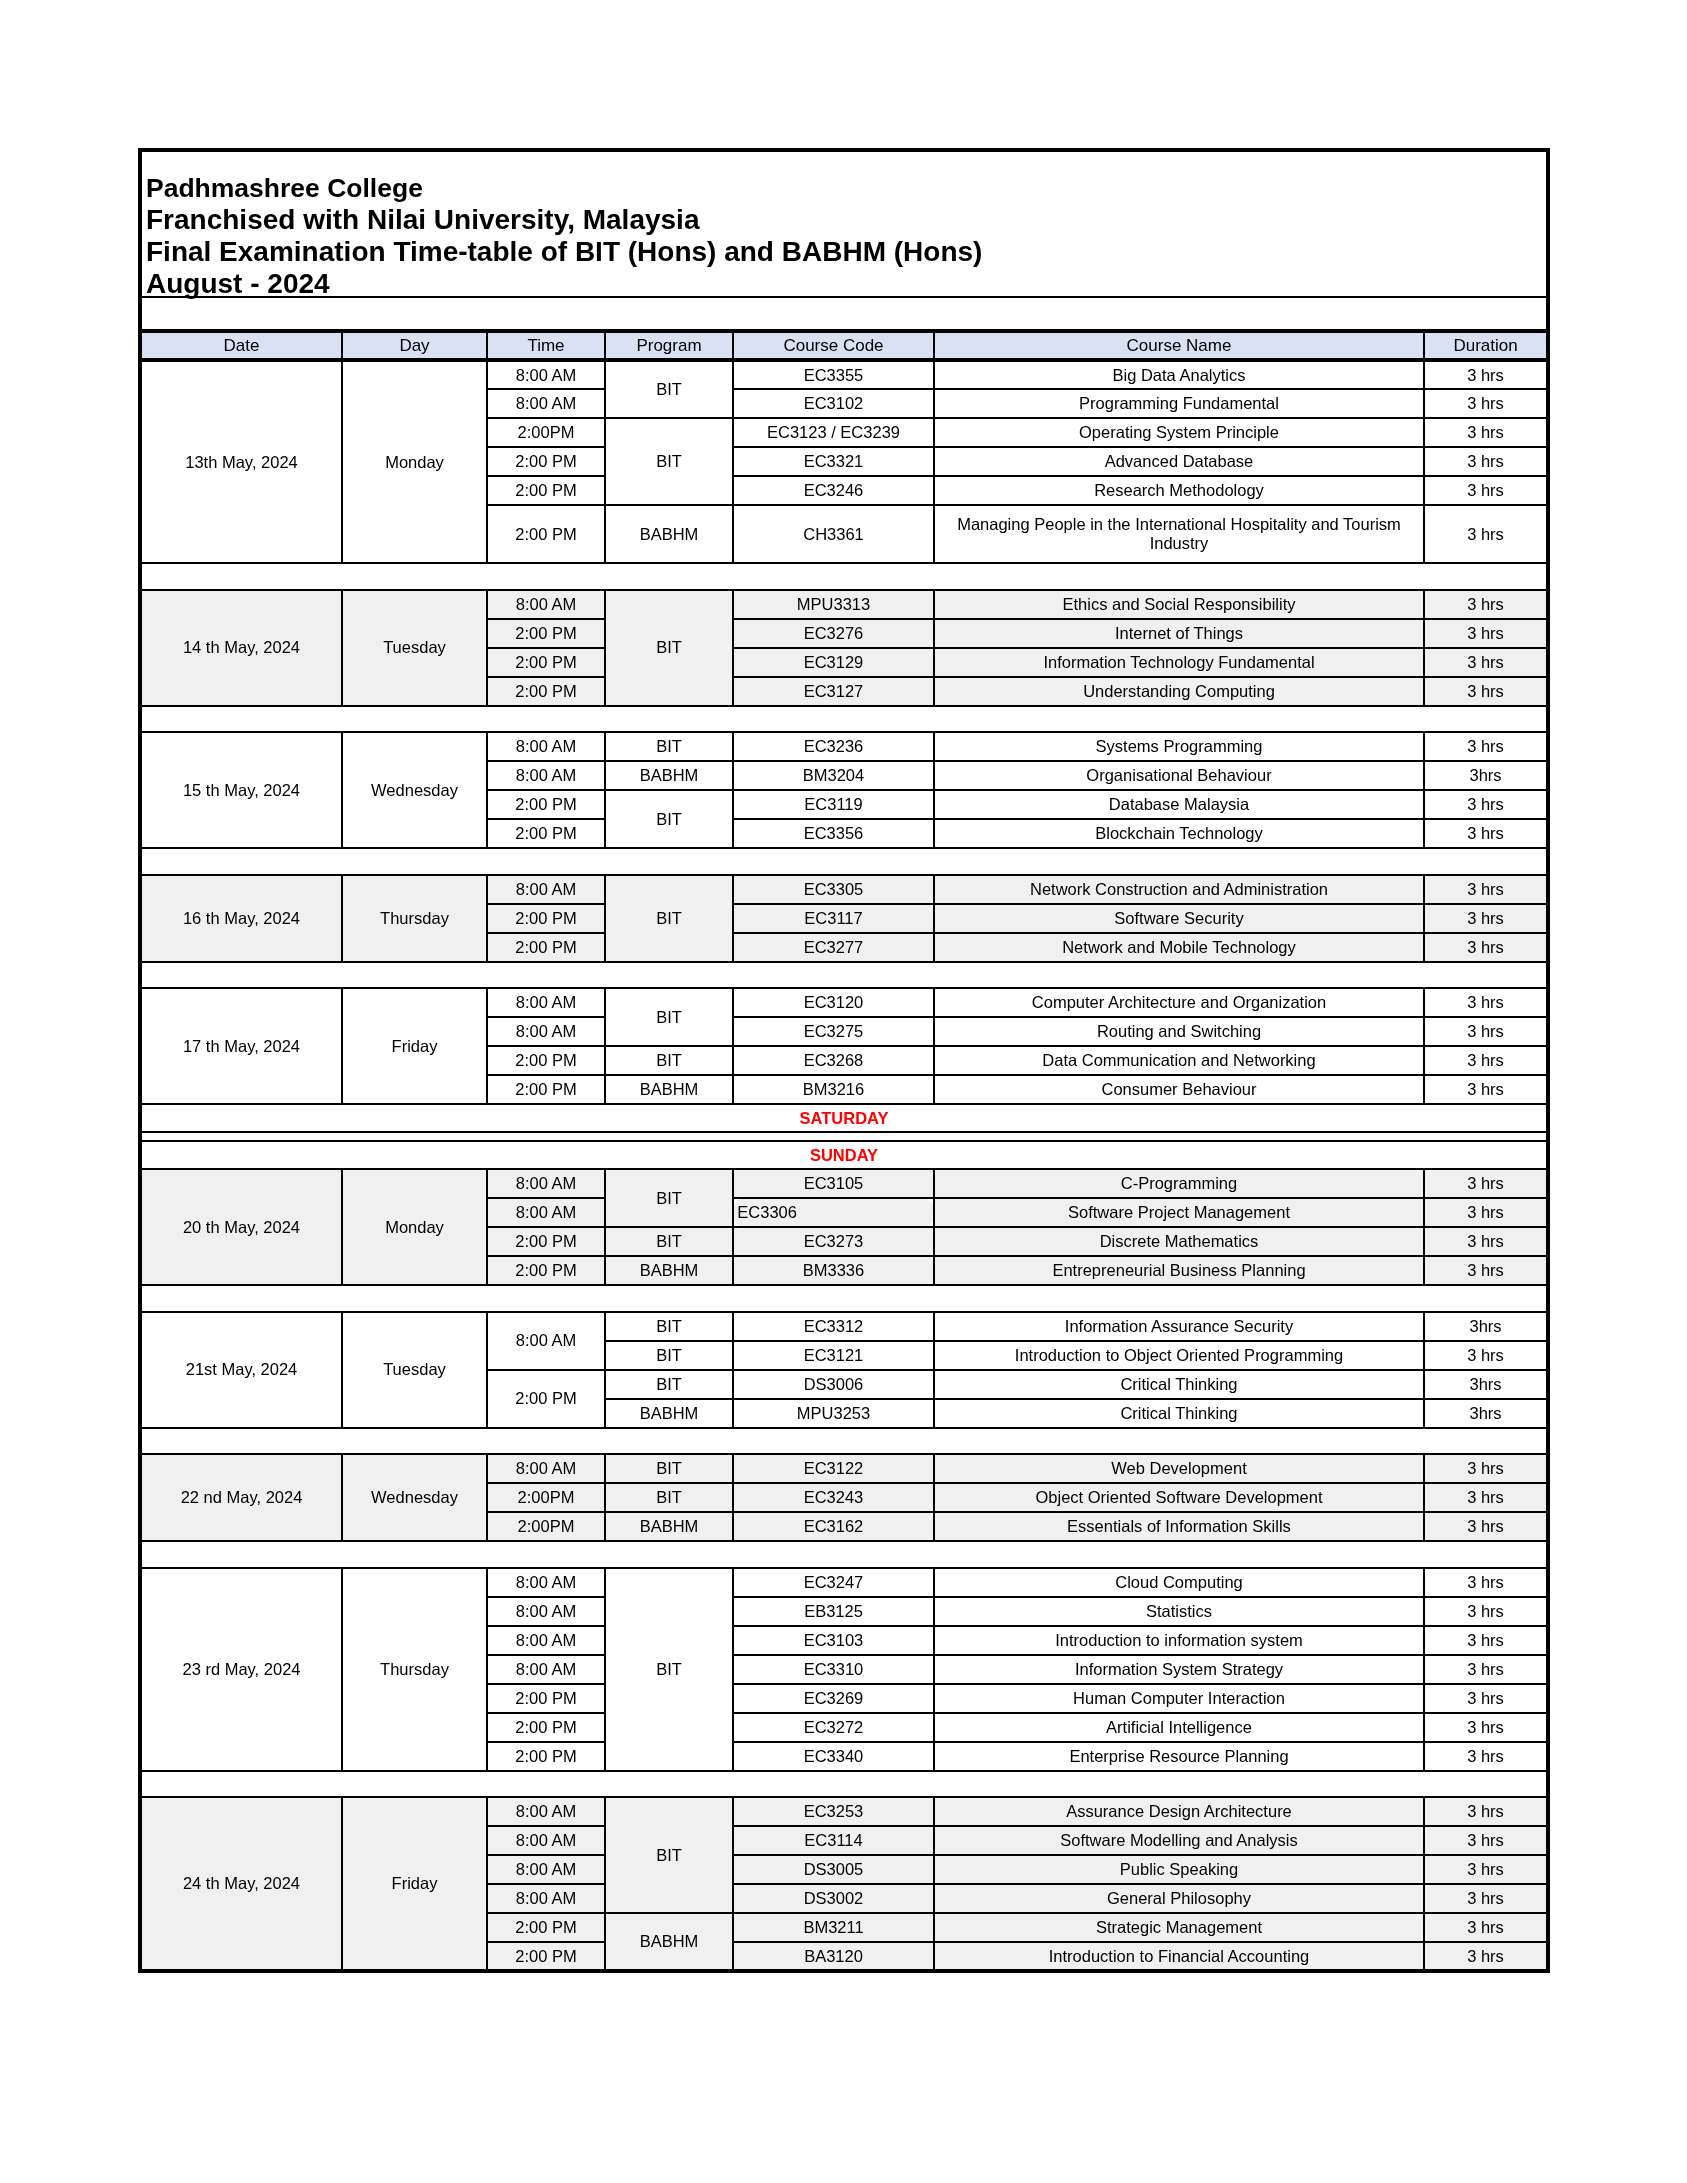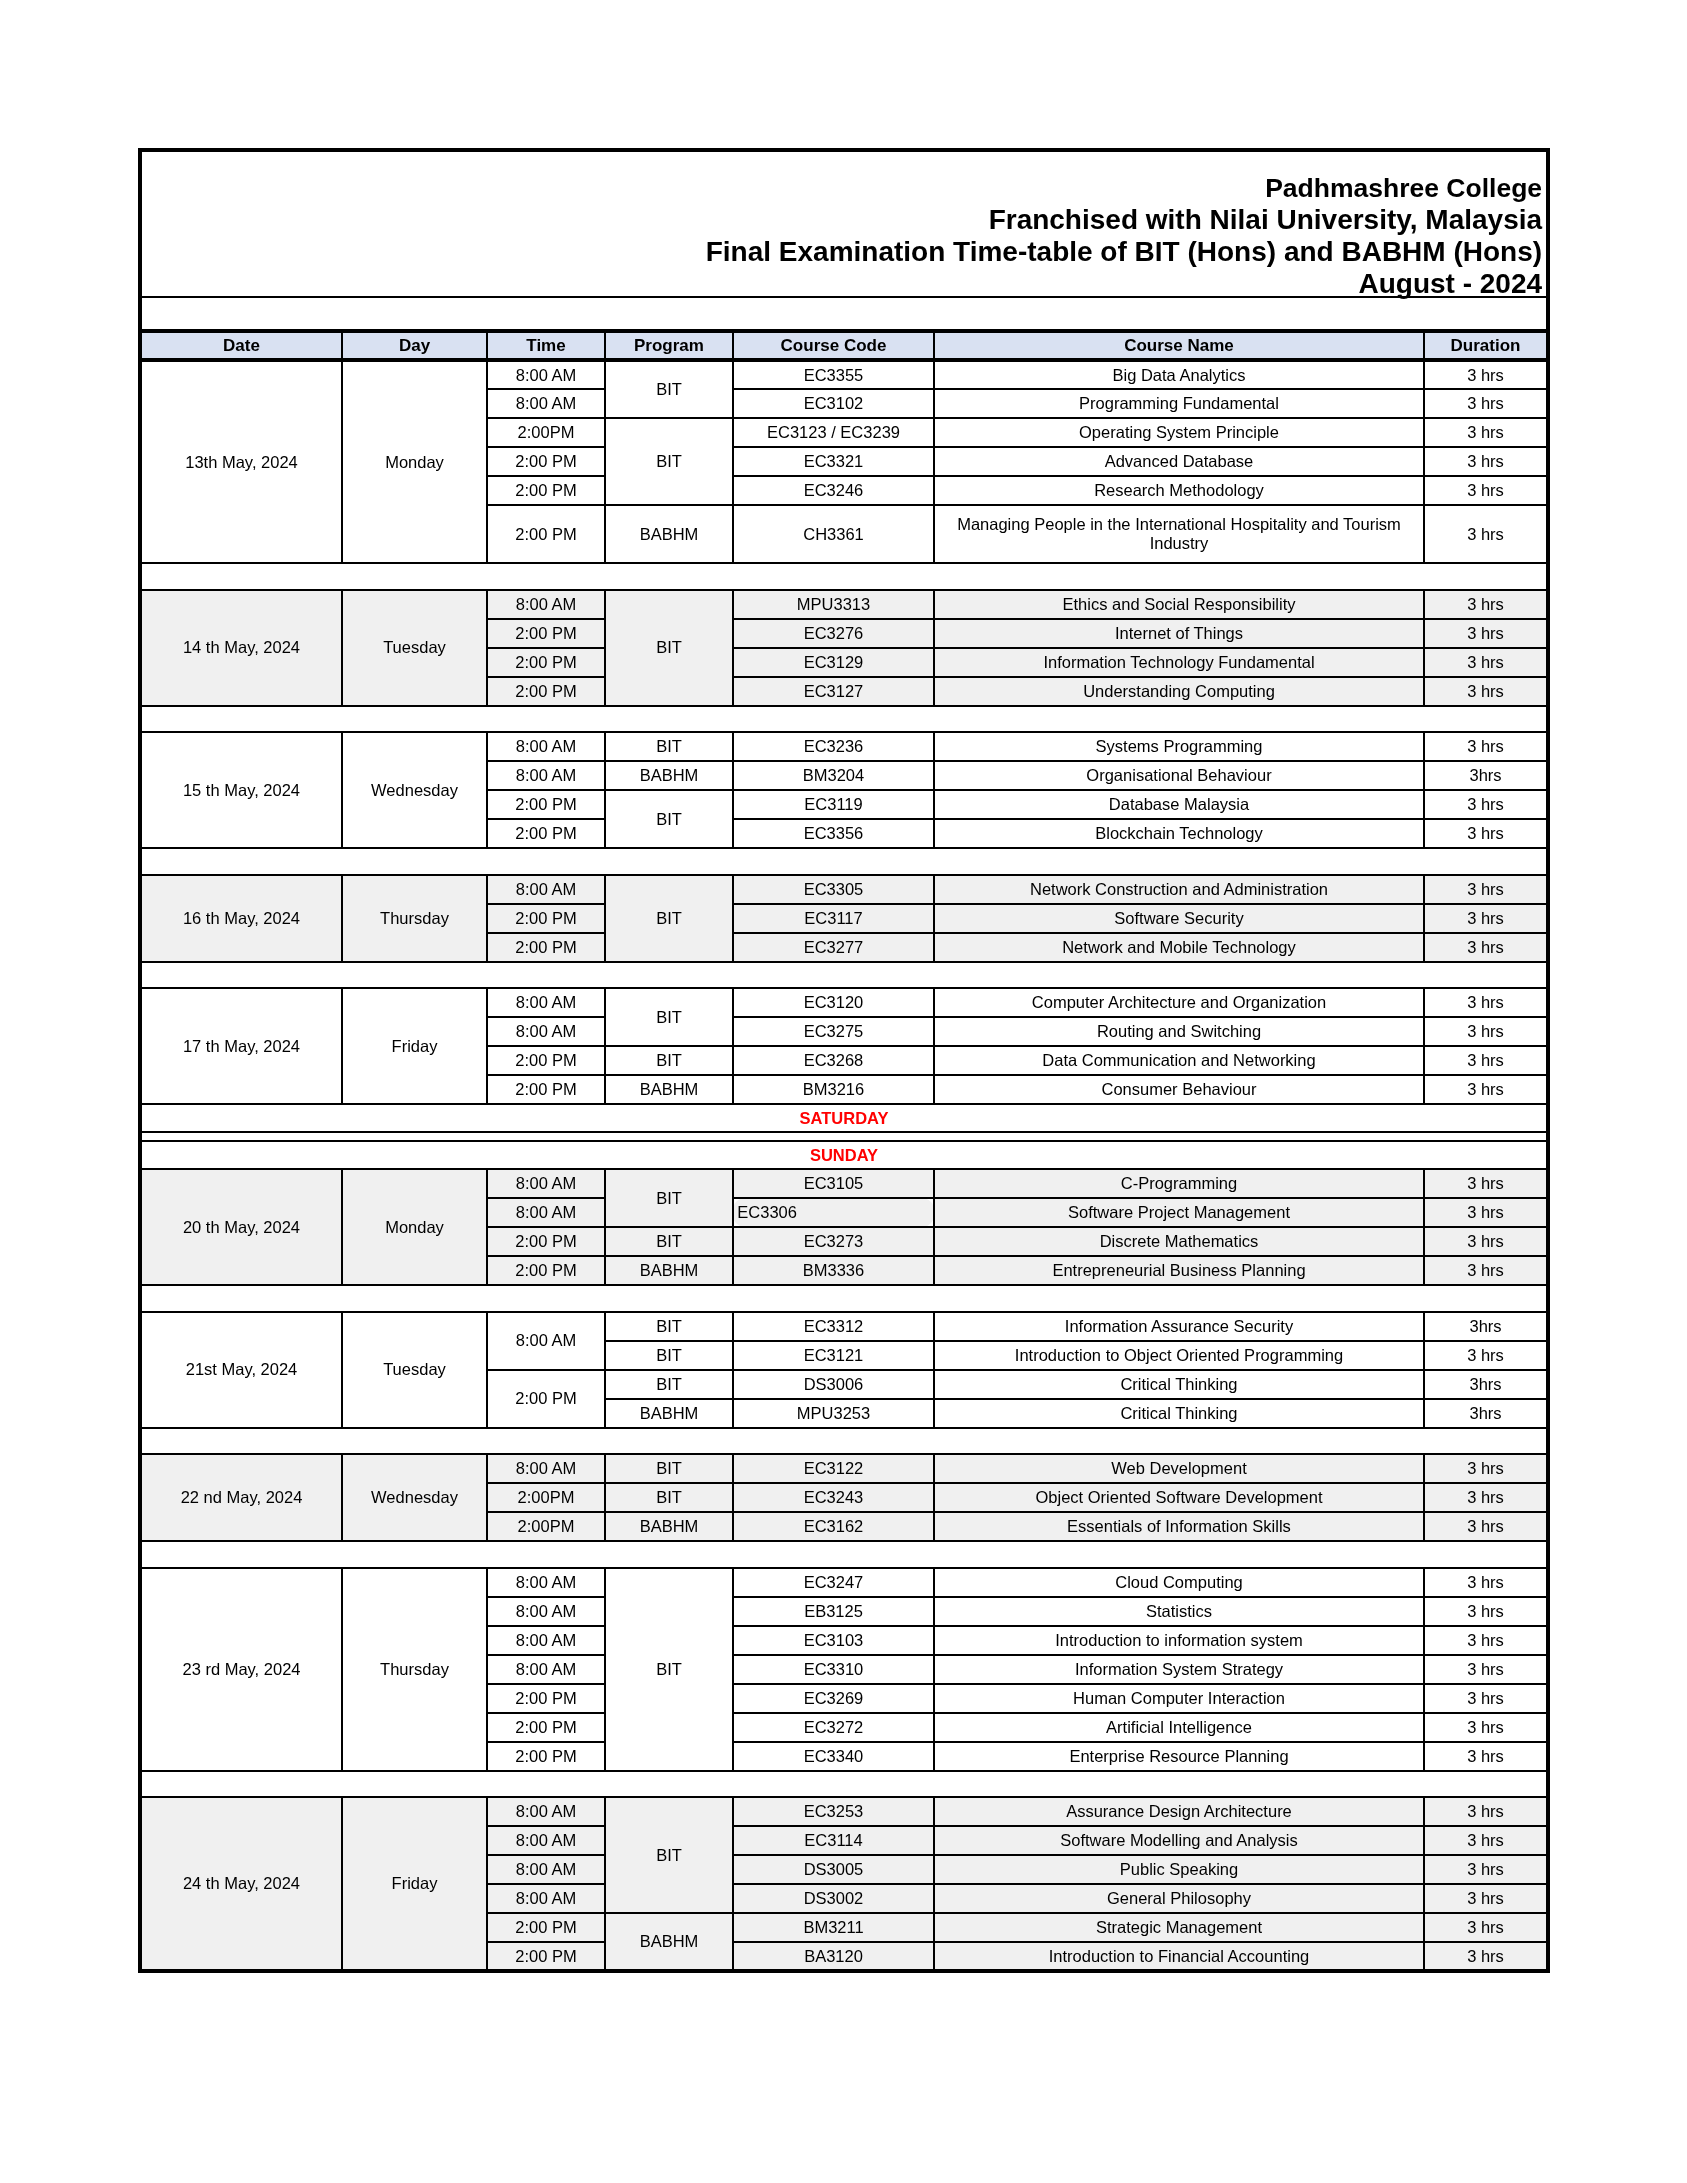--- a/index.html
+++ b/index.html
@@ -54,7 +54,7 @@
     justify-content: space-evenly;
     height: 102px;
     font-weight: bold;
-    text-align: right;
+    text-align: left;
   }
   .t1 { font-size: 26.5px; }
   .t2 { font-size: 28px; }

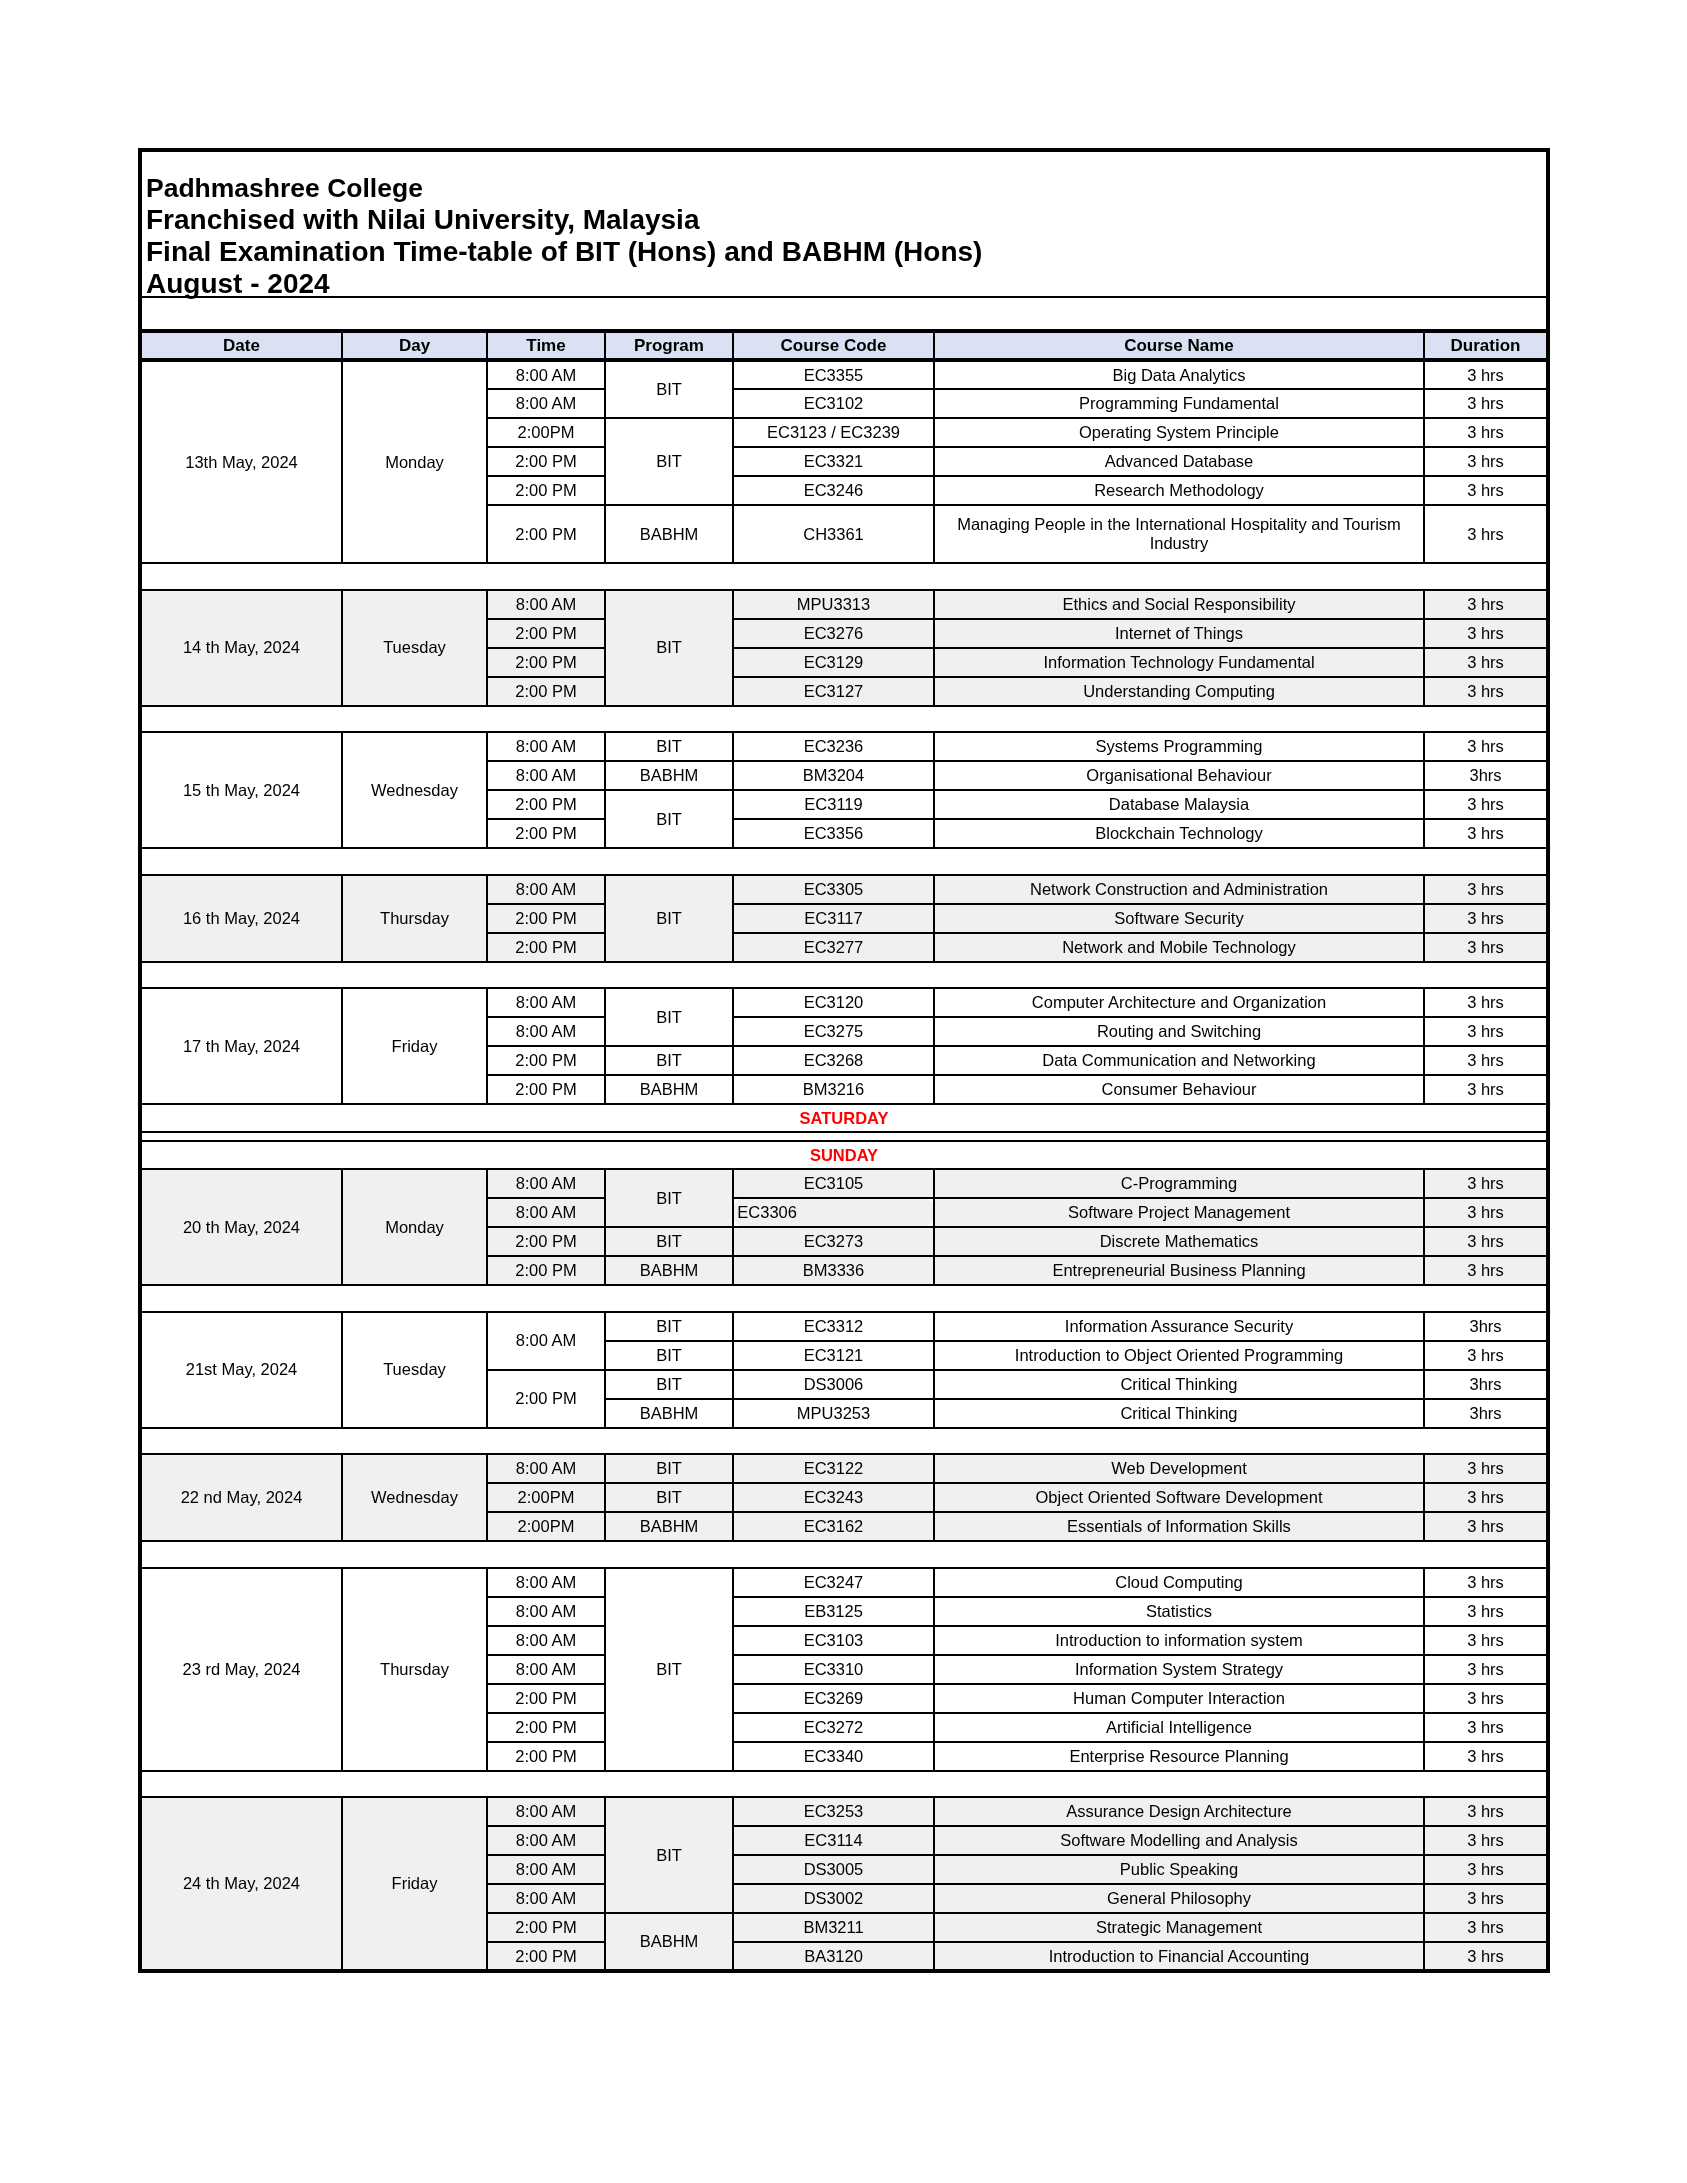--- a/index.html
+++ b/index.html
@@ -42,7 +42,7 @@
   tr.header-row { height: 29px; }
   tr.header-row td {
     background: var(--header-bg, #D9E1F2);
-    font-weight: bold;
+    font-weight: normal;
     font-size: 17px;
     border-top-width: 4px;
     border-bottom-width: 4px;

